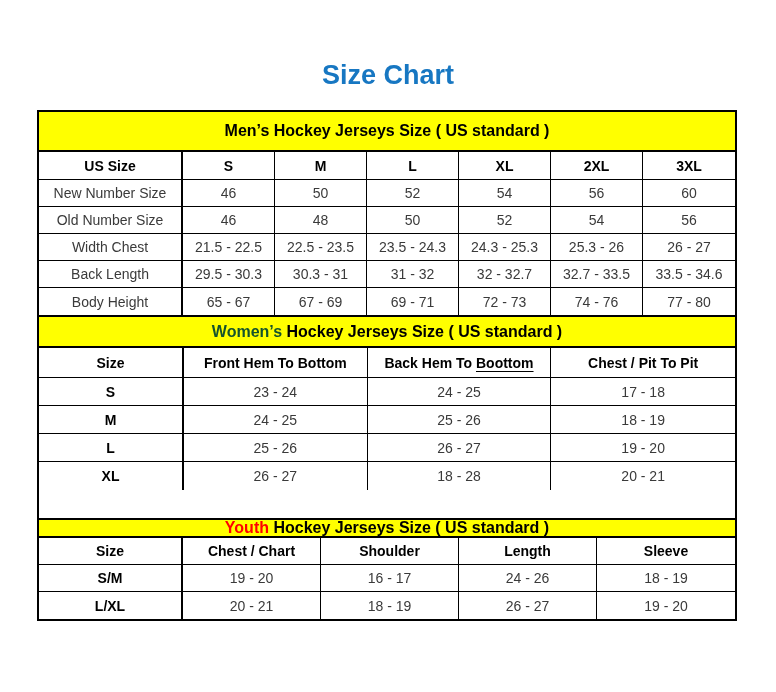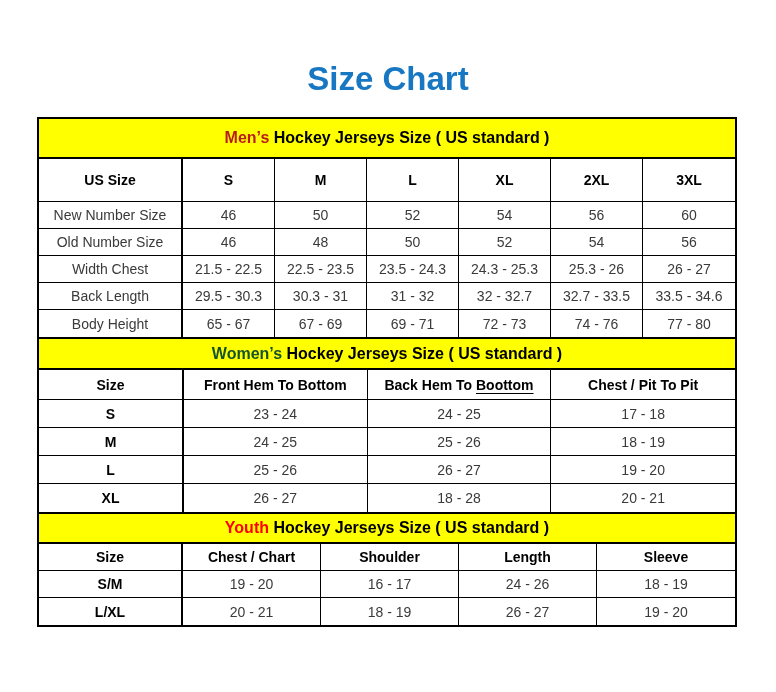--- a/index.html
+++ b/index.html
@@ -10,7 +10,7 @@
   }
   .title{
     margin:60px 0 0 0;text-align:center;
-    font-size:33px;font-weight:bold;letter-spacing:0px;
+    font-size:27px;font-weight:bold;letter-spacing:0px;
   }
   .chart{
     width:700px;margin:19px 0 0 37px;

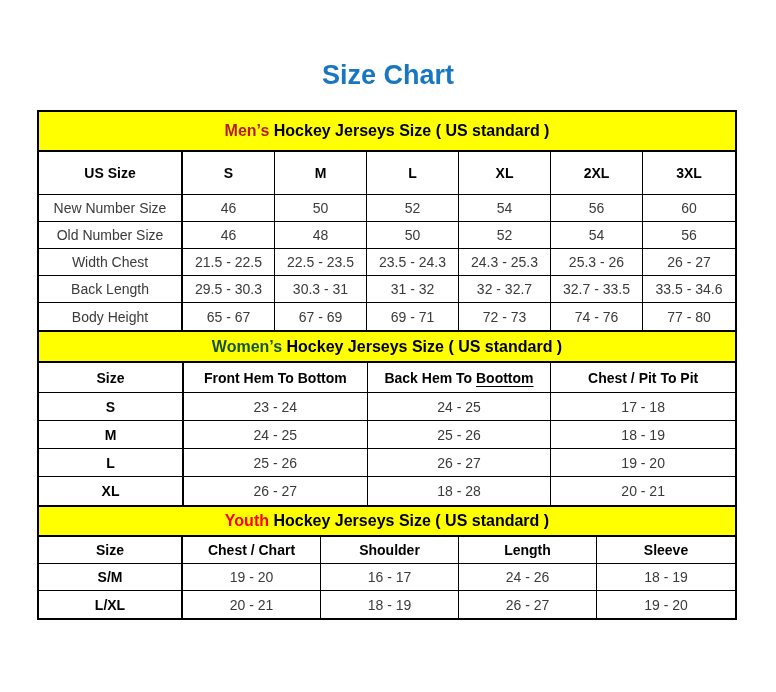--- a/index.html
+++ b/index.html
@@ -70,7 +70,7 @@
 <div class="chart" id="chart-root">
     <div class="section section-mens">
       <div class="band" style="background: rgb(255, 255, 0);">
-        <span style="color: #b91c1c;">Men’s</span>
+        <span style="color: #000000;">Men’s</span>
         <span class="gap"> </span>
         <span>Hockey Jerseys Size ( US standard )</span>
       </div>

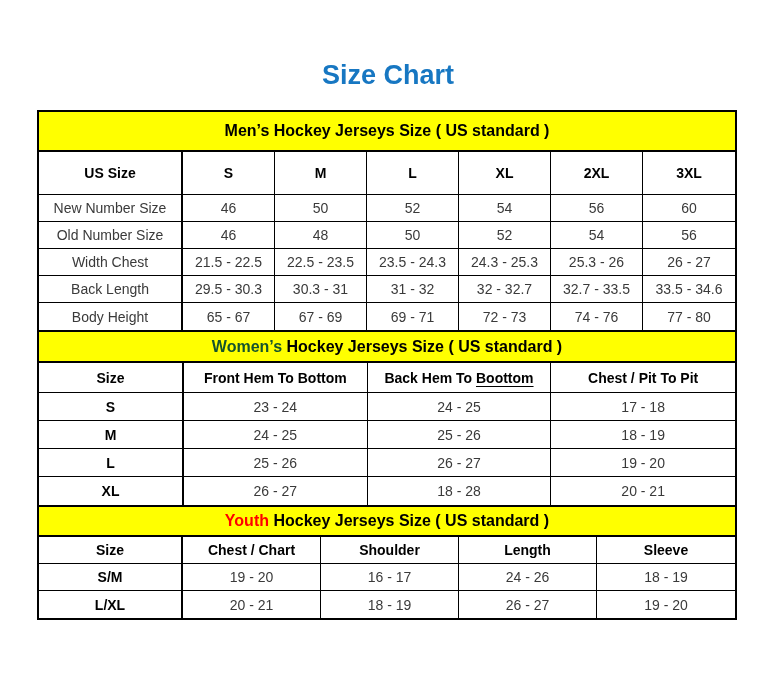--- a/index.html
+++ b/index.html
@@ -44,7 +44,7 @@
   .section-mens .hcell,.section-womens .hcell,.section-youth .hcell{font-size:14px;}
   
   .section-mens  .band{height:40px;}
-  .section-mens  .hrow{height:43px;}
+  .section-mens  .hrow{height:28px;}
   .section-mens  .drow{height:27px;}
   .section-womens .band{height:33px;}
   .section-womens .hrow{height:30px;}

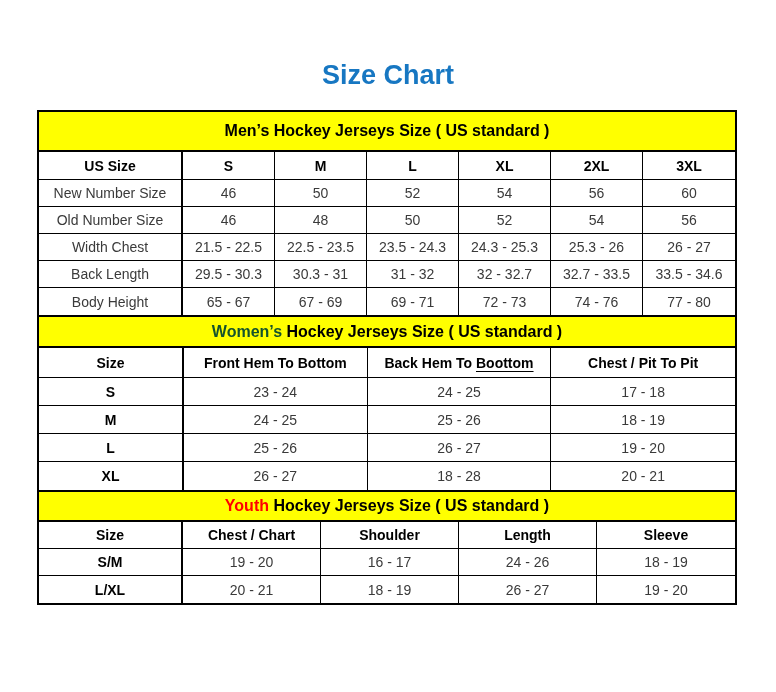--- a/index.html
+++ b/index.html
@@ -49,7 +49,7 @@
   .section-womens .band{height:33px;}
   .section-womens .hrow{height:30px;}
   .section-womens .drow{height:28px;}
-  .section-youth .band{height:32px;}
+  .section-youth .band{height:20px;margin-top:28px;}
   .section-youth .hrow{height:27px;}
   .section-youth .drow{height:27px;}
   .wavy{

